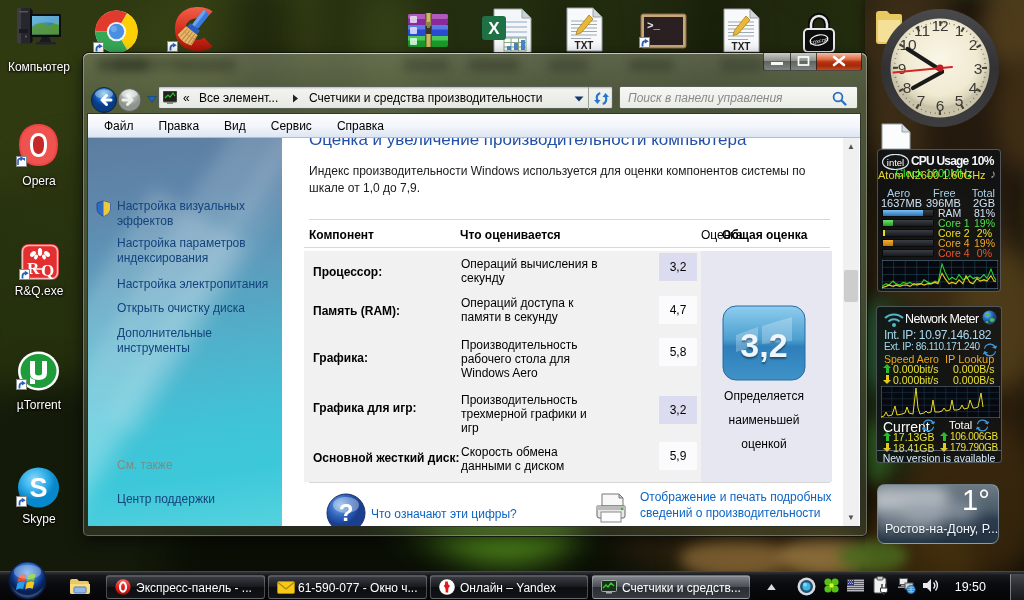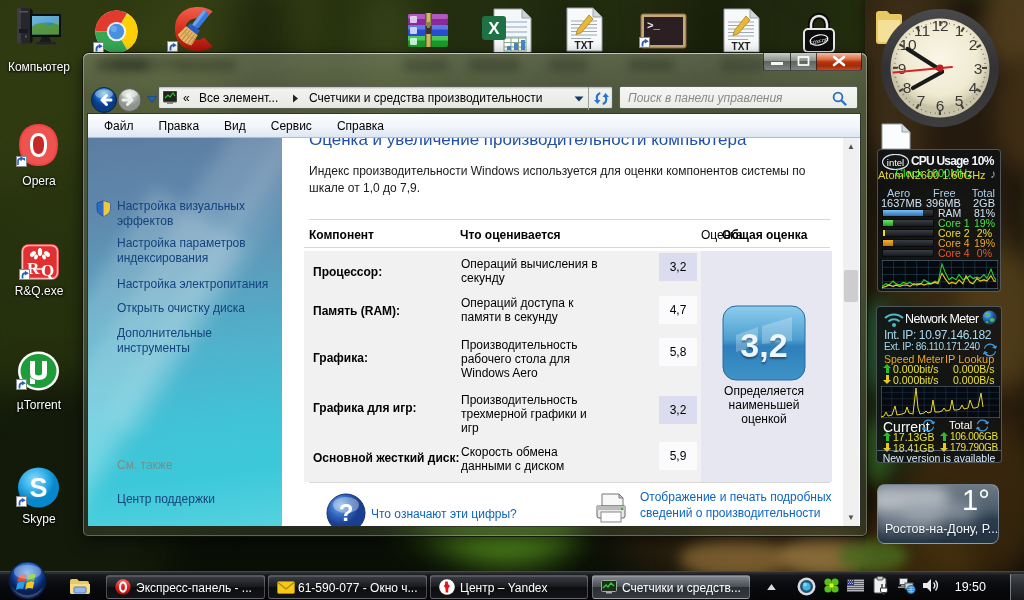--- a/index.html
+++ b/index.html
@@ -580,7 +580,7 @@
       <path d="M2 6 a5 5 0 0 1 9 -2 l-2.5 0 4 2 2 -3.5 -2 .5 a6.5 6.5 0 0 0 -11.5 2.5 z" fill="#3a9ae0"></path>
       <path d="M12 8 a5 5 0 0 1 -9 2 l2.5 0 -4 -2 -2 3.5 2 -.5 a6.5 6.5 0 0 0 11.5 -2.5 z" fill="#3a9ae0"></path>
     </svg>
-  <div class="abs" style="left:7px; top:46px; color:#f0a818; font-size:10.5px;">Speed Meter</div>
+  <div class="abs" style="left:7px; top:46px; color:#f0a818; font-size:10.5px;">Speed Aero</div>
   <div class="abs" style="left:68px; top:46px; color:#f0a818; font-size:11px;">IP Lookup</div>
   <div class="abs arrup" style="left:6px; top:57px;"></div>
   <div class="abs" style="left:16px; top:56px; color:#e8e030; font-size:10.5px;">0.000bit/s</div>

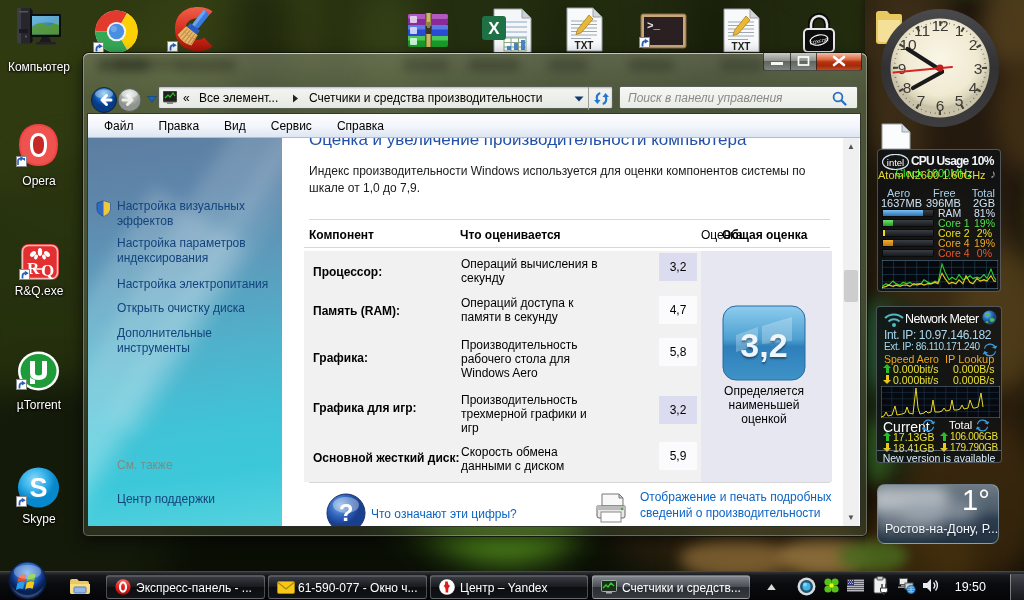--- a/index.html
+++ b/index.html
@@ -784,7 +784,7 @@
           <text x="42" y="52" text-anchor="middle" font-family="Liberation Sans" font-size="34" font-weight="bold" fill="#eef6fc" style="text-shadow:0 2px 2px rgba(0,0,0,.4)">3,2</text>
         </svg>
       </div>
-      <div class="abs" style="left:440px; top:246px; width:84px; text-align:center; line-height:14px; color:#000;">Определяется наименьшей оценкой</div>
+      <div class="abs" style="left:440px; top:246px; width:84px; text-align:center; line-height:24px; color:#000;">Определяется наименьшей оценкой</div>
       <div class="hr" style="left:27px; top:344px; width:521px;"></div>
 
       <div class="abs" id="qicon" style="left:44px; top:355px;">

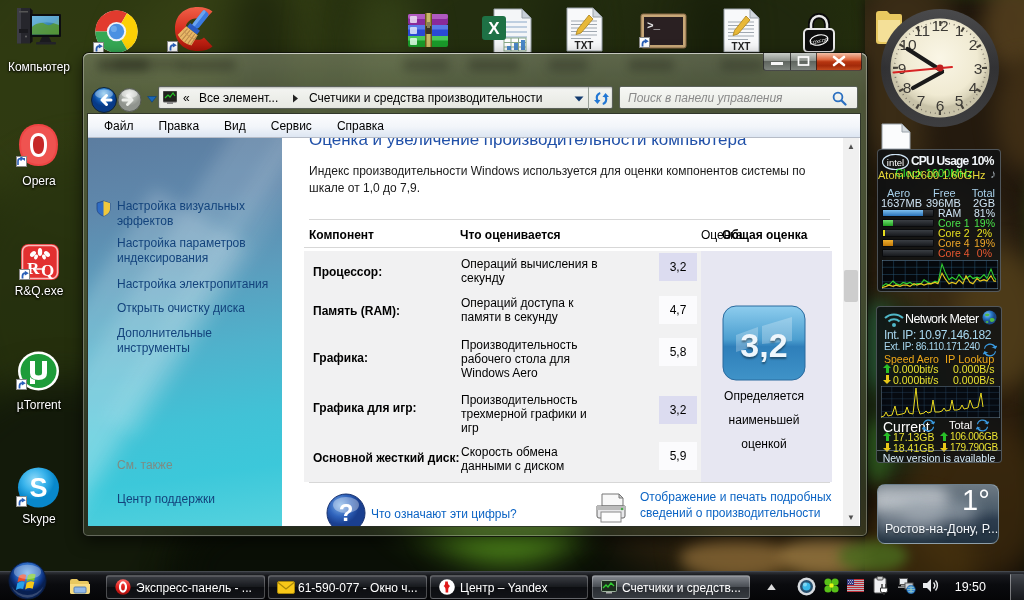--- a/index.html
+++ b/index.html
@@ -352,7 +352,7 @@
         <circle cx="8" cy="8" r="7.8" fill="#fff"></circle>
         <path d="M6.2 2.5 h2.6 c0 2.2 .6 3.4 2.4 4.6 c-1.3 .9 -2 2 -2 4.4 v2 h-2.6 v-2 c0 -2.4 -.6 -3.5 -2 -4.4 c1.6 -1.2 1.6 -2.4 1.6 -4.6 z" fill="#e01818"></path>
       </svg>
-    <span class="lbl">Центр – Yandex</span>
+    <span class="lbl">Онлайн – Yandex</span>
   </div>
   <div class="tbtn active" style="left:592px; width:158px;">
     <svg class="abs" style="left:8px; top:4px;" width="16" height="14" viewBox="0 0 16 14">

